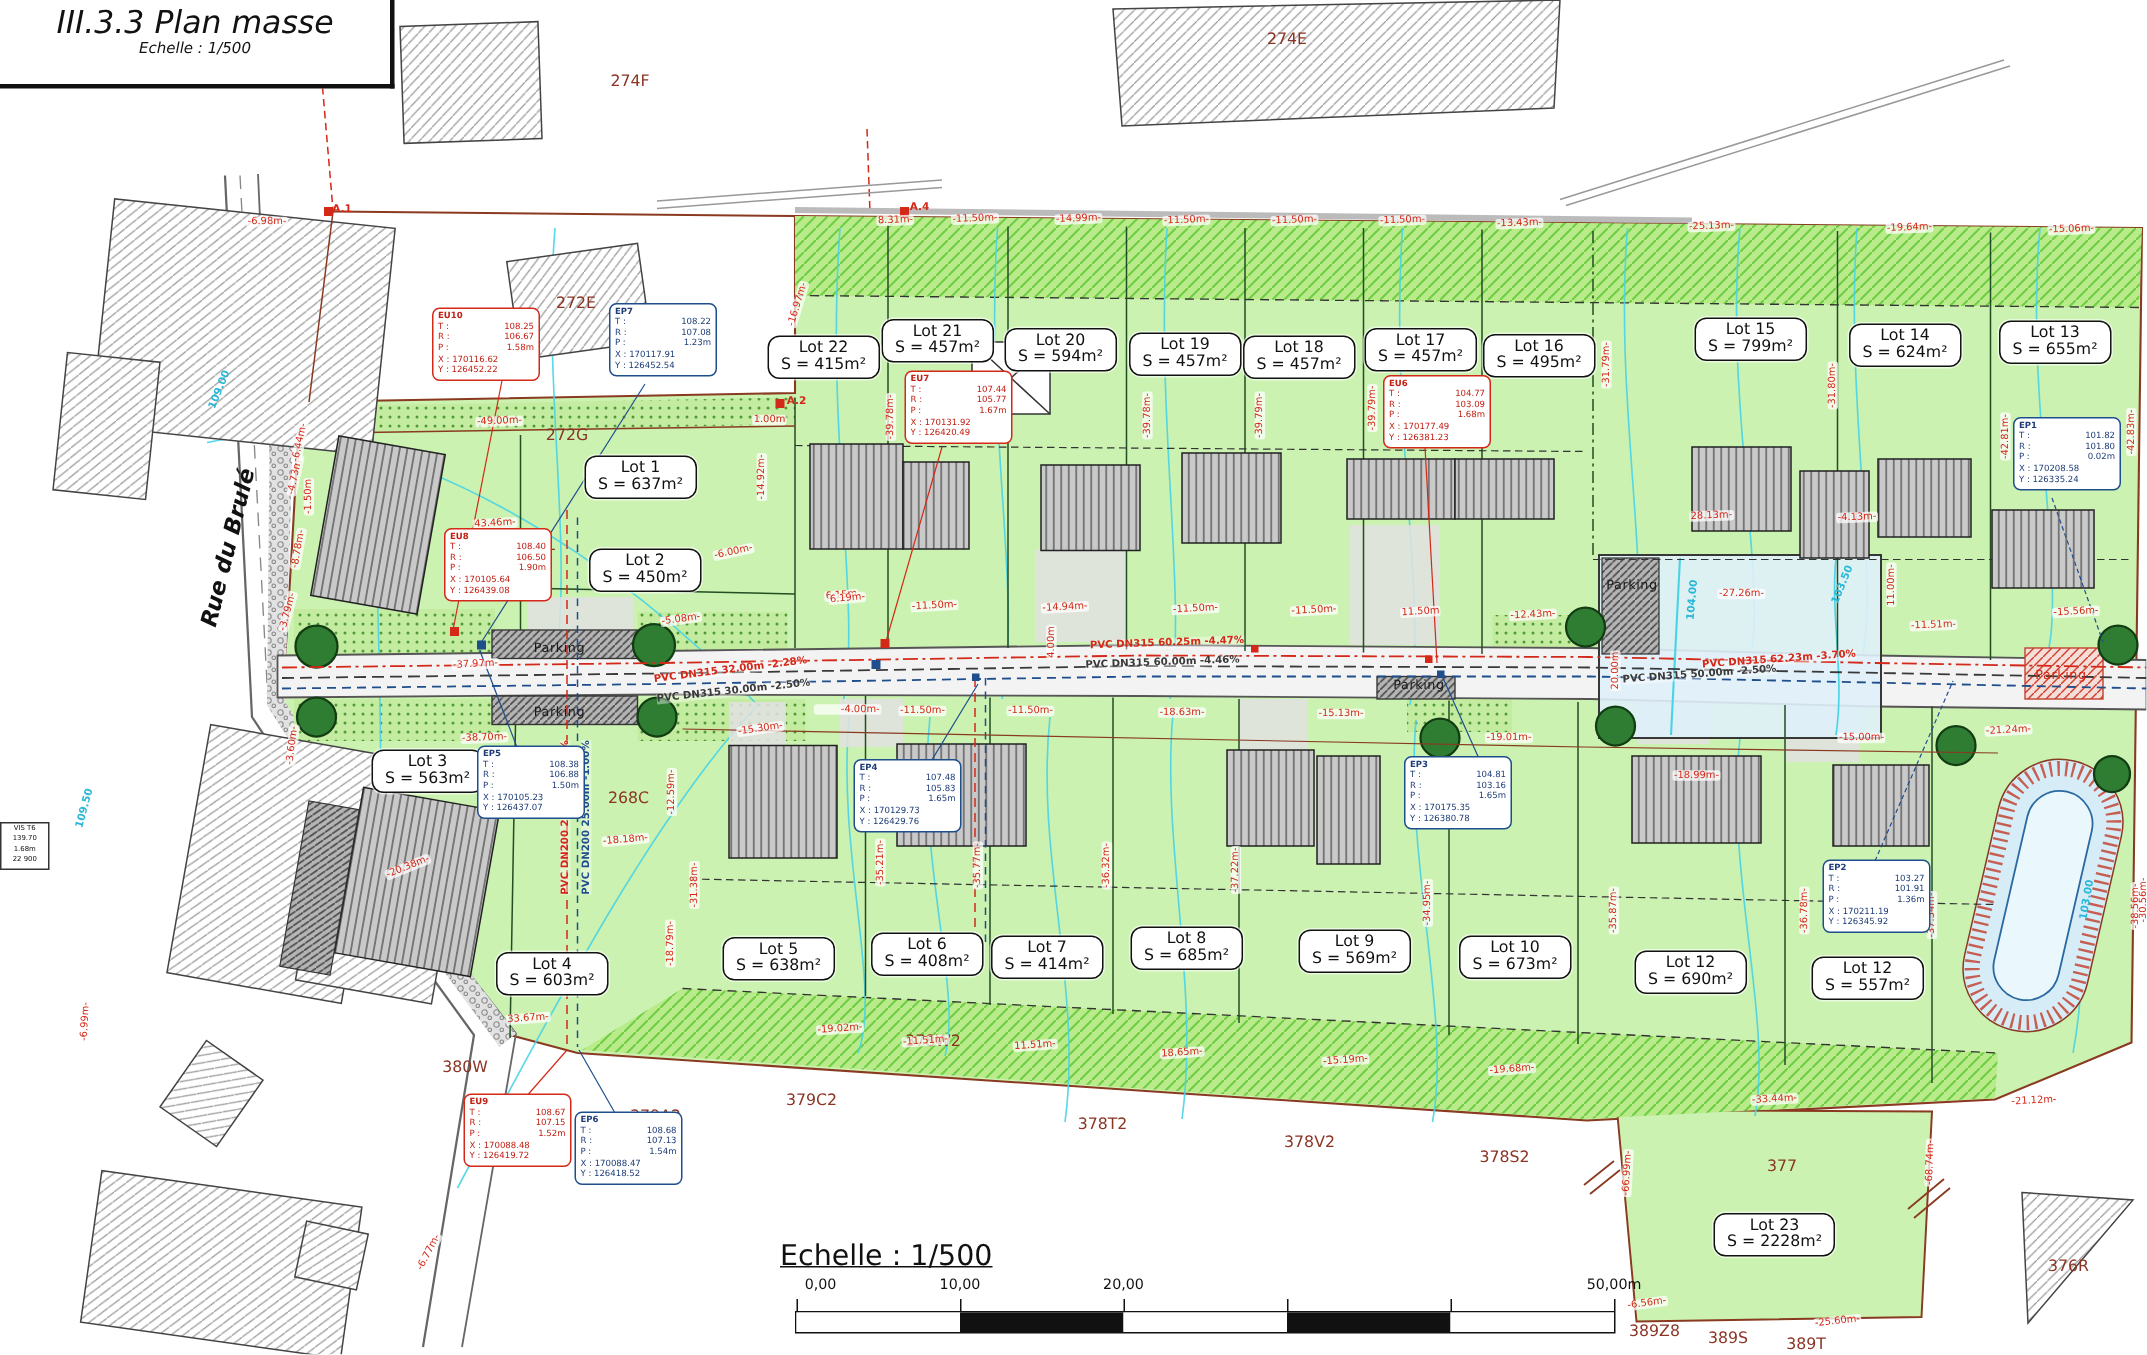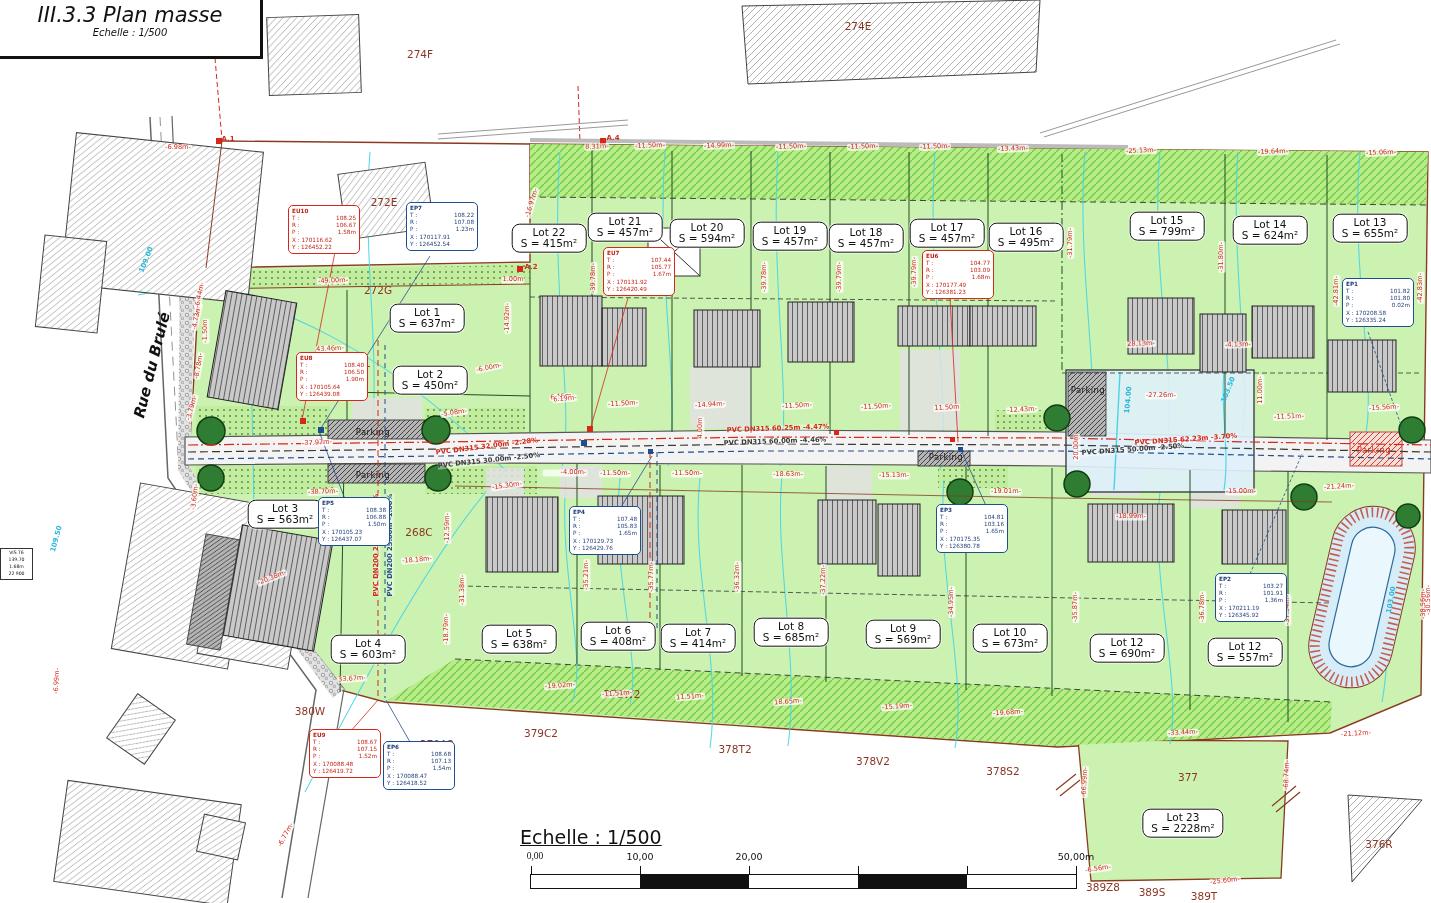--- a/index.html
+++ b/index.html
@@ -682,7 +682,7 @@
         <div class="tick" style="left: 327px;"></div>
         <div class="tick" style="left: 436px;"></div>
         <div class="tick" style="left: 545px;"></div>
-        <div class="tlab" style="left: 4px; font-family: Liberation Serif, serif;">0,00</div>
+        <div class="tlab" style="left: 16px;">0,00</div>
         <div class="tlab" style="left: 109px;">10,00</div>
         <div class="tlab" style="left: 218px;">20,00</div>
         <div class="tlab" style="left: 545px;">50,00m</div>

